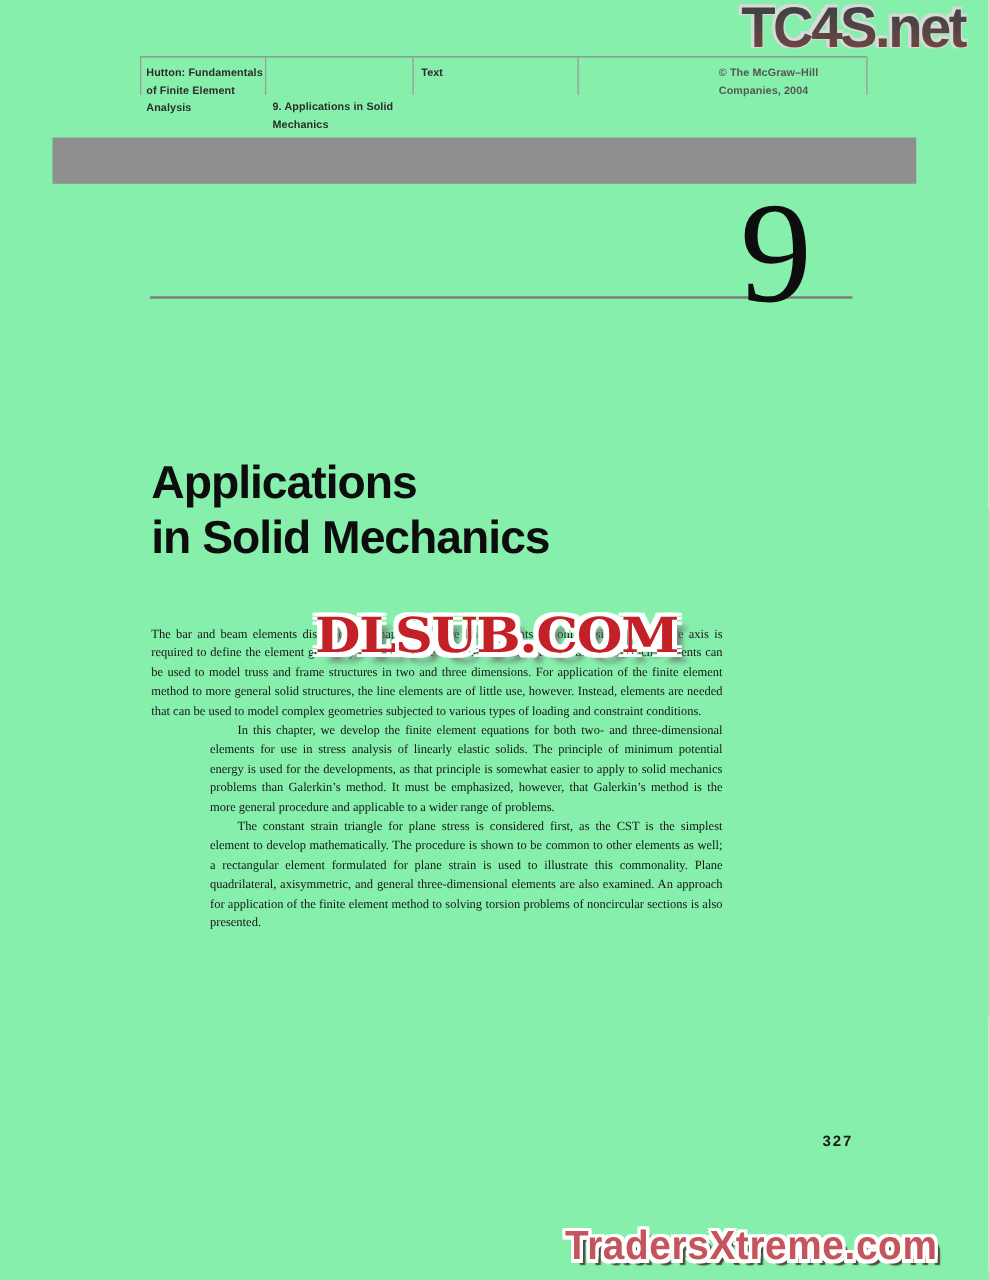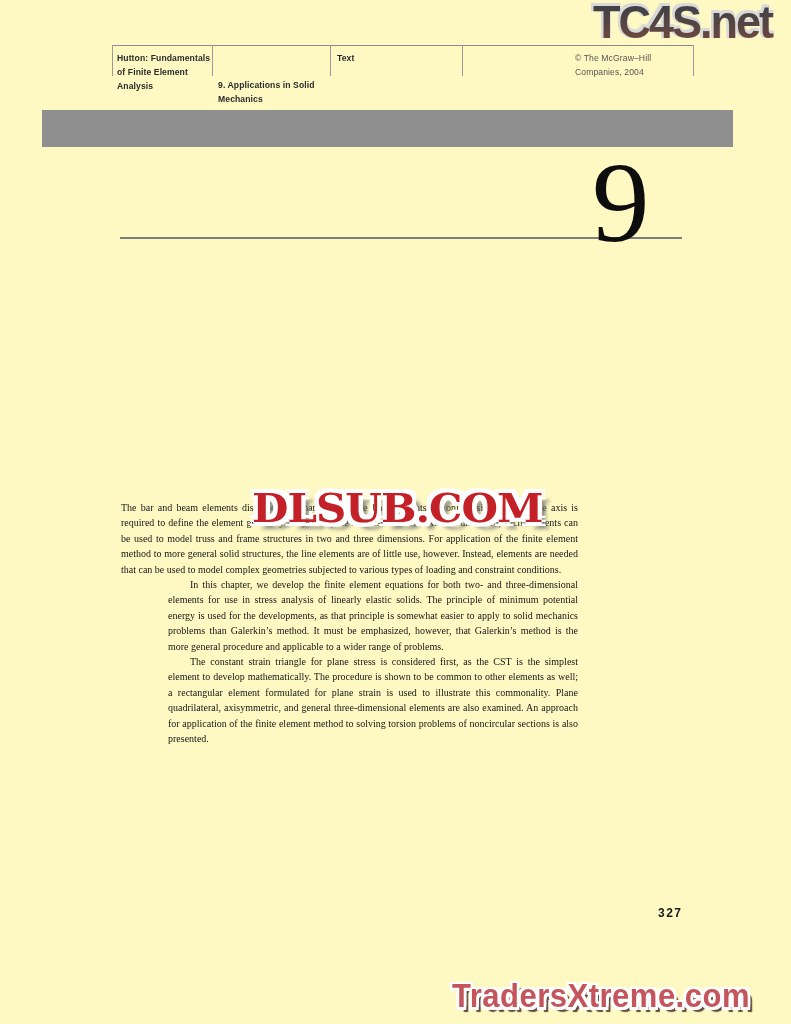--- a/index.html
+++ b/index.html
@@ -6,7 +6,7 @@
   .page{
     position:relative;
     width:791px;height:1024px;
-    background:#fef9c3;
+    background:#86efac;
     overflow:hidden;
     font-family:"Liberation Sans", sans-serif;
   }

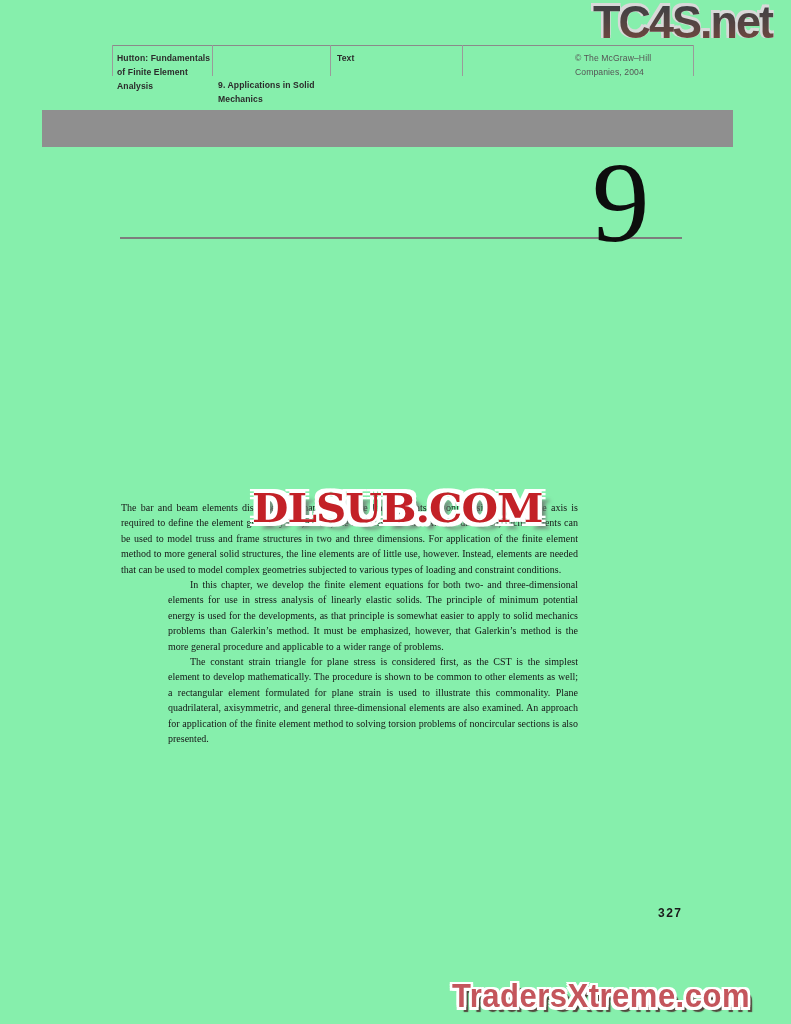--- a/index.html
+++ b/index.html
@@ -27,7 +27,7 @@
   .hdr-book{left:117px;width:100px;}
   .hdr-chapter{left:218px;width:105px;margin-top:27px;}
   .hdr-type{left:337px;width:110px;}
-  .hdr-copy{left:575px;width:112px;font-weight:normal;color:#555;}
+  .hdr-copy{left:575px;width:112px;font-weight:bold;color:#555;}
 
   
   .wm-top{

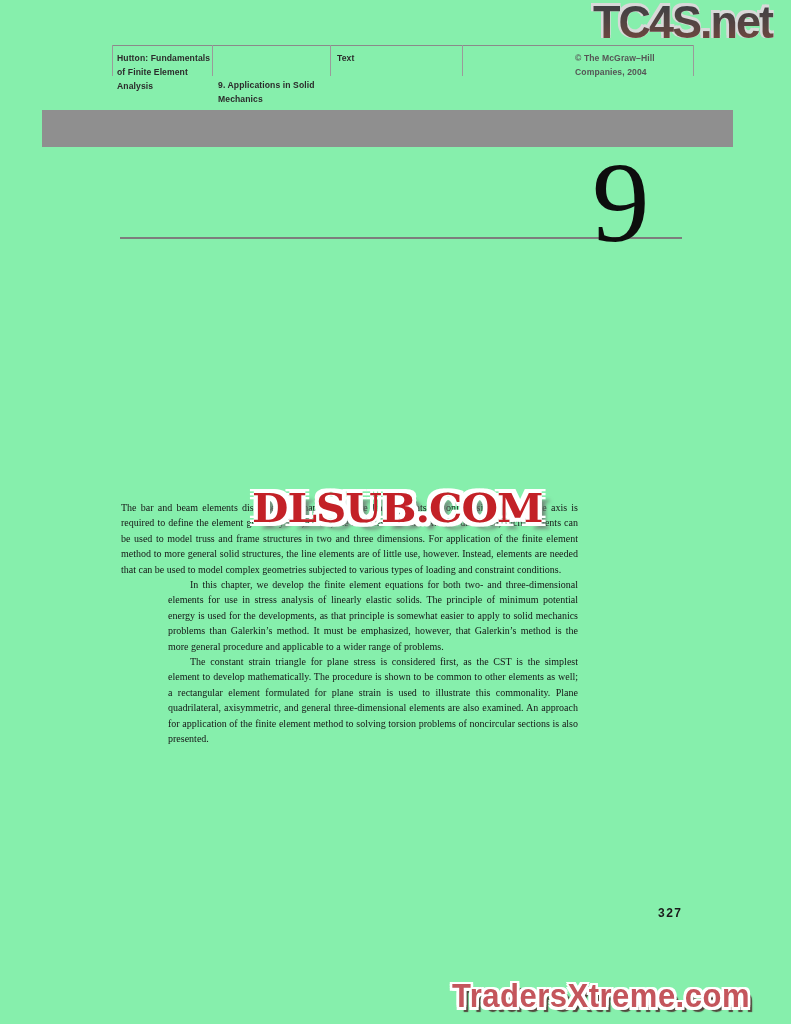--- a/index.html
+++ b/index.html
@@ -154,6 +154,8 @@
   <div class="chapter-rule"></div>
   <div class="chapter-number">9</div>
 
+  <h1 class="doc-title">Applications
+in Solid Mechanics</h1>
 
 
   <div class="body-text">

